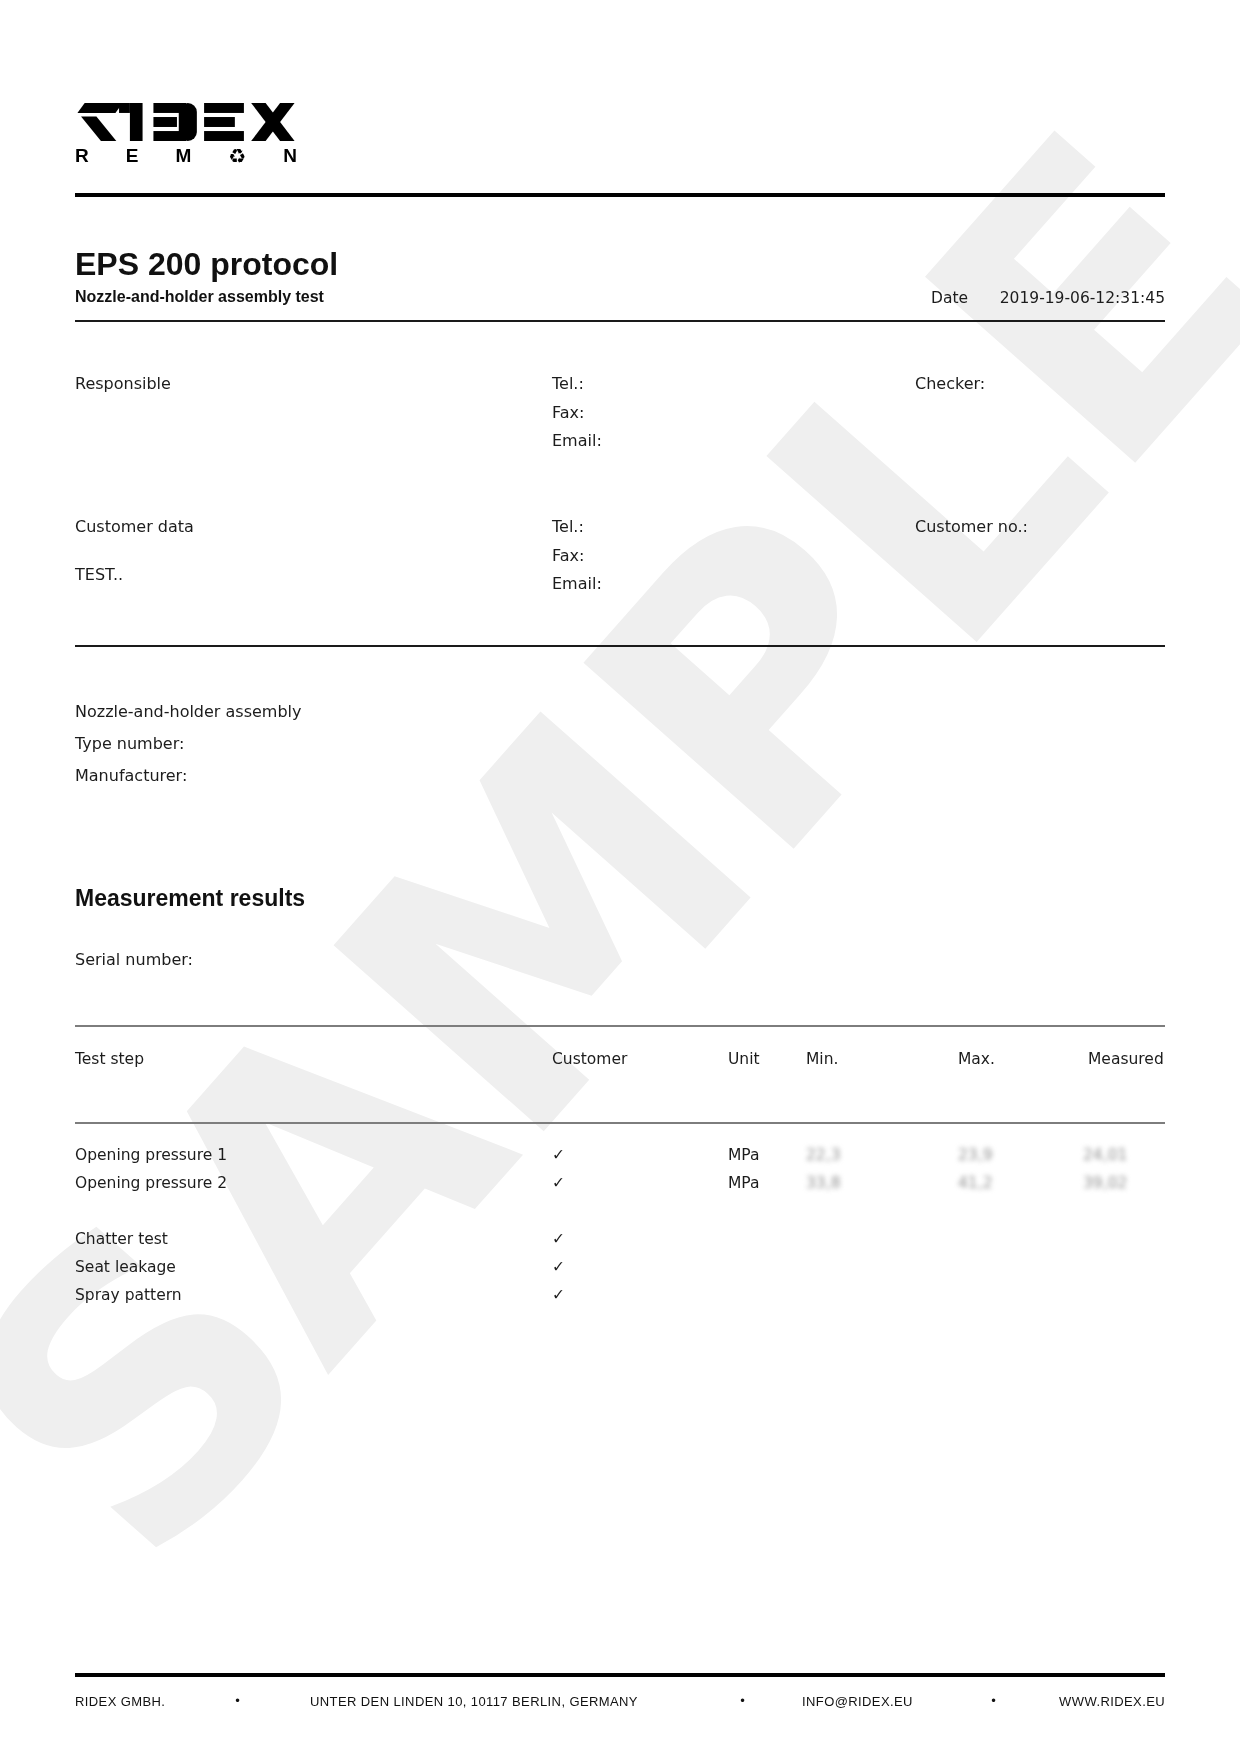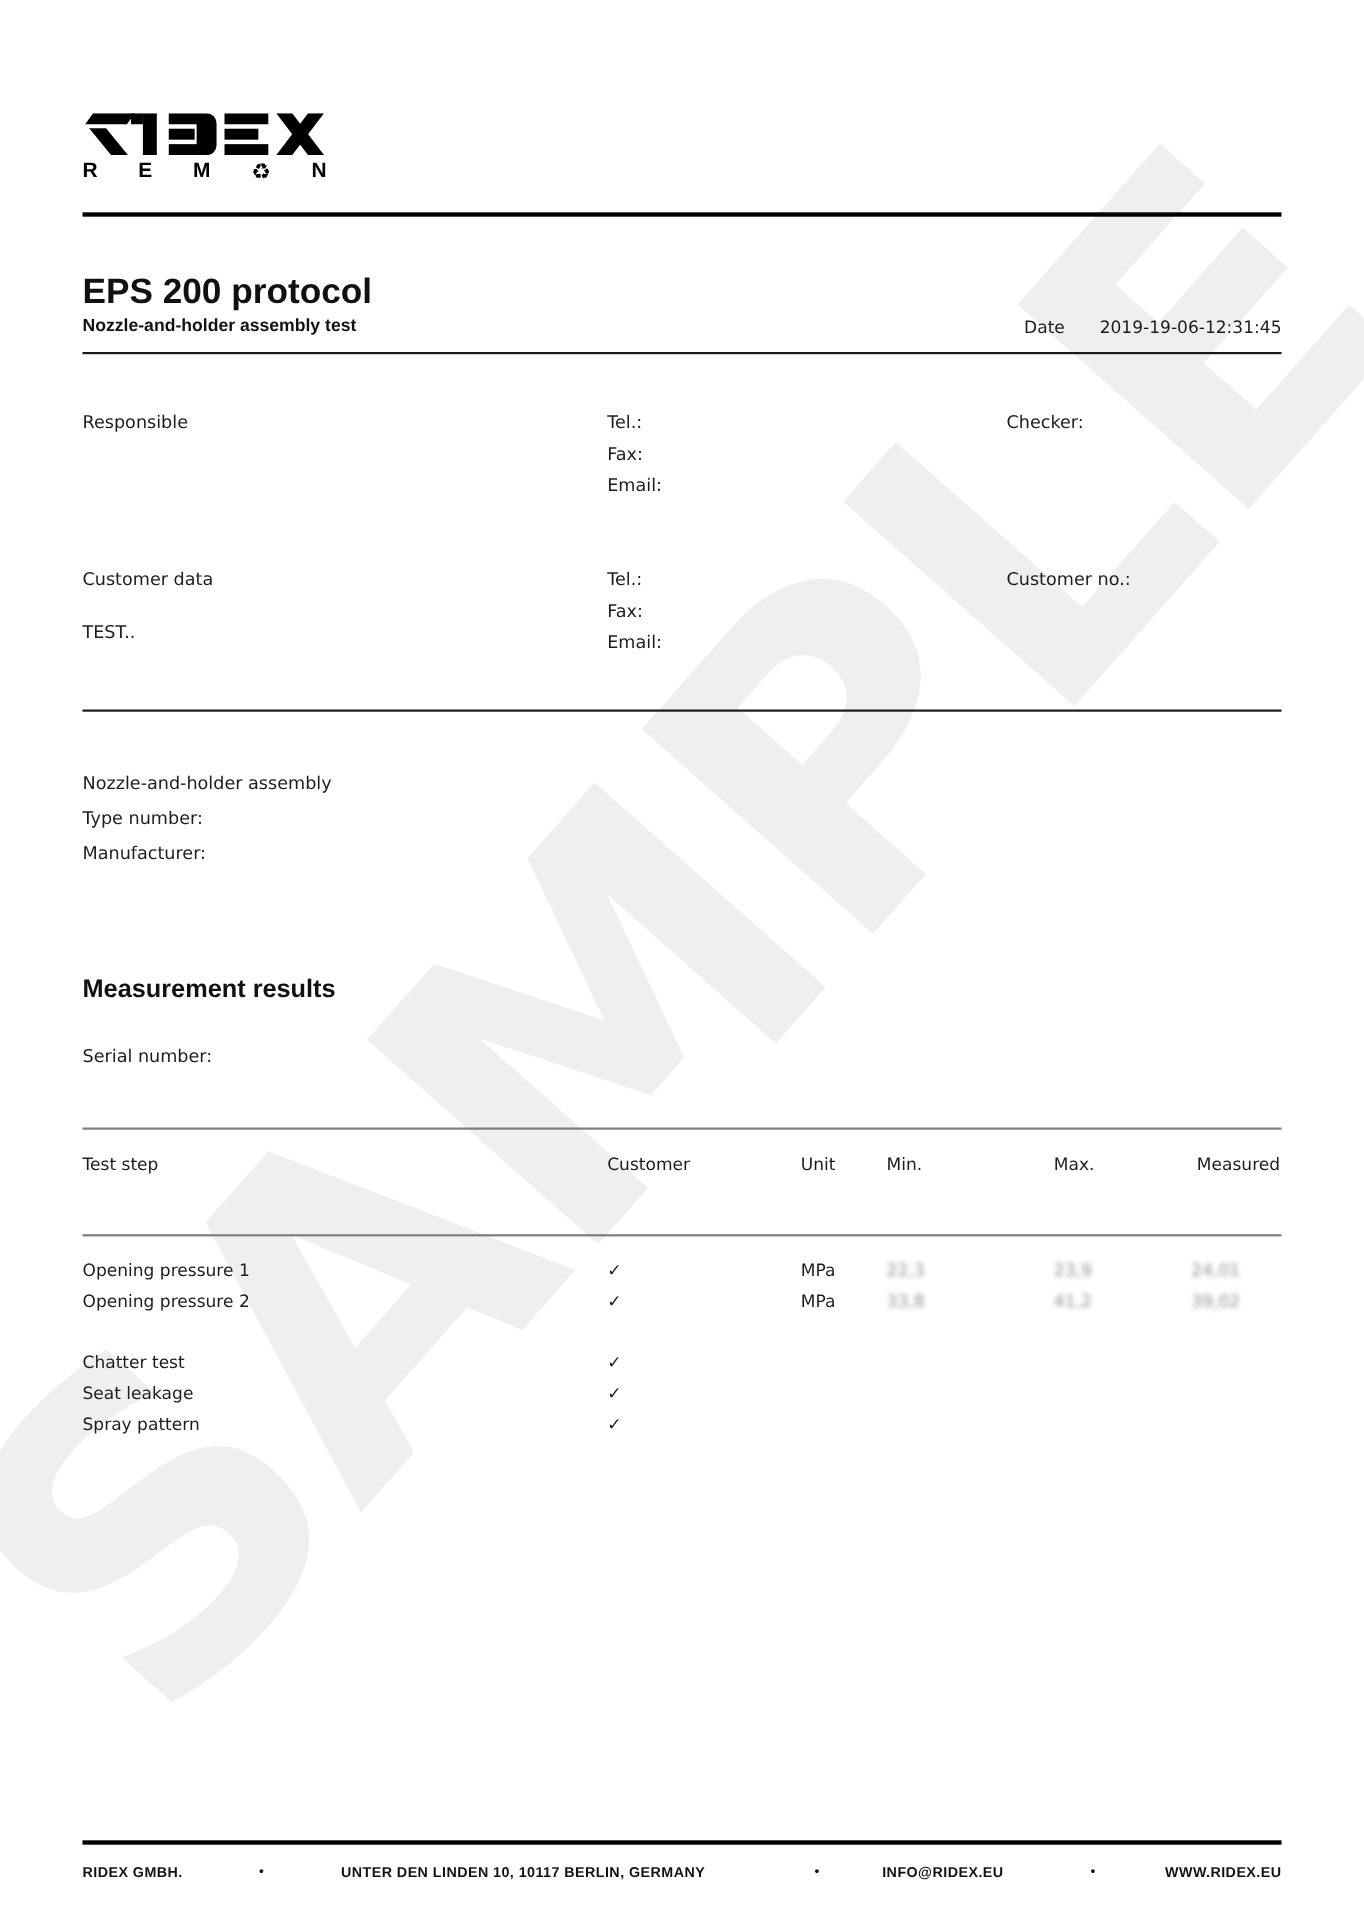--- a/index.html
+++ b/index.html
@@ -56,7 +56,7 @@
   .blurred{color:#8f8f8f;filter:blur(2.6px);}
   .footer-item{
     font-family:"Liberation Sans", sans-serif;
-    font-weight:700;font-size:13px;letter-spacing:0.4px;
+    font-weight:400;font-size:13px;letter-spacing:0.4px;
     color:#111;white-space:nowrap;
   }
   .bullet{font-size:12px;color:#111;}

